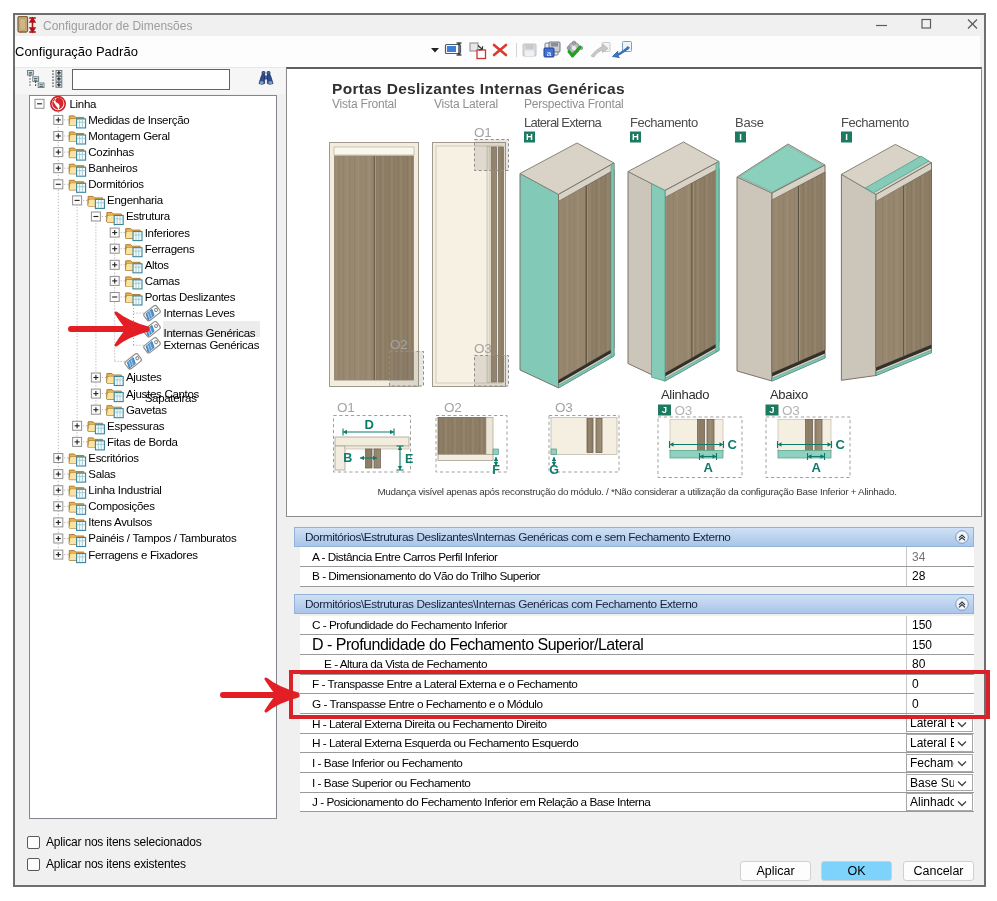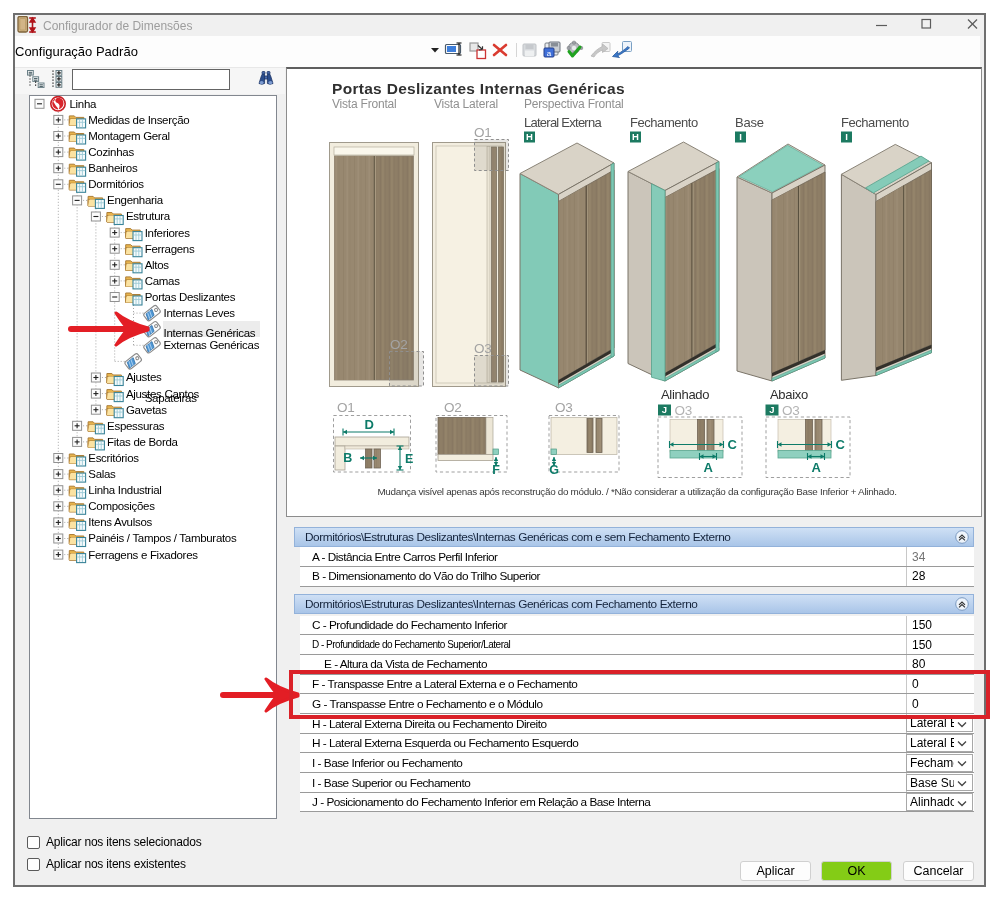--- a/index.html
+++ b/index.html
@@ -820,7 +820,7 @@
 <div class="abs" style="left:906px;top:615.5px;width:68px;height:18.7px;border-left:1px solid #c8c8c8;"></div>
 <div class="txt" style="left:912px;top:615.9px;font-size:12px;line-height:18px;color:#000;">150</div>
 <div class="abs" style="left:300px;top:635.2px;width:674px;height:19.7px;background:#fff;border-bottom:1px solid #9a9a9a;box-sizing:border-box;"></div>
-<div class="txt" style="left:312px;top:635.7px;font-size:10px;line-height:18px;color:#000;letter-spacing:-0.5px;">D - Profundidade do Fechamento Superior/Lateral</div>
+<div class="txt" style="left:312px;top:635.7px;font-size:16px;line-height:18px;color:#000;letter-spacing:-0.5px;">D - Profundidade do Fechamento Superior/Lateral</div>
 <div class="abs" style="left:906px;top:635.2px;width:68px;height:18.7px;border-left:1px solid #c8c8c8;"></div>
 <div class="txt" style="left:912px;top:635.6px;font-size:12px;line-height:18px;color:#000;">150</div>
 <div class="abs" style="left:300px;top:654.9000000000001px;width:674px;height:19.7px;background:#fff;border-bottom:1px solid #9a9a9a;box-sizing:border-box;"></div>

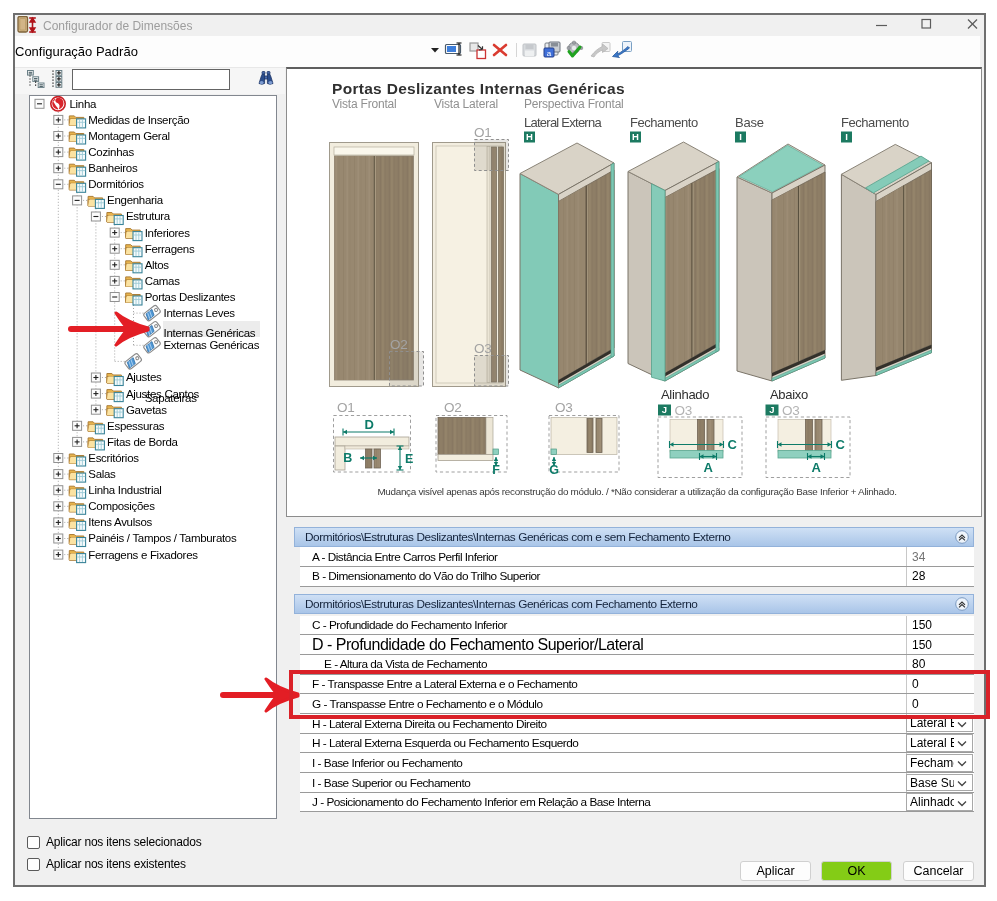--- a/index.html
+++ b/index.html
@@ -885,6 +885,6 @@
 <div class="abs" style="left:27px;top:858px;width:11px;height:11px;background:#fdfdfd;border:1px solid #5a5a5a;border-radius:2px;box-sizing:content-box;"></div>
 <div class="txt" style="left:46px;top:855.0px;font-size:12px;line-height:18px;color:#000;letter-spacing:-0.2px;">Aplicar nos itens existentes</div>
 <div class="abs" style="left:740px;top:861px;width:71px;height:20px;background:#fdfdfd;border:1px solid #d0d0d0;border-radius:3px;box-sizing:border-box;text-align:center;line-height:18px;font-size:12.5px;color:#000;">Aplicar</div>
-<div class="abs" style="left:821px;top:861px;width:71px;height:20px;background:#84cc16;border:1px solid #d0d0d0;border-radius:3px;box-sizing:border-box;text-align:center;line-height:18px;font-size:12.5px;color:#000;">OK</div>
+<div class="abs" style="left:821px;top:861px;width:71px;height:20px;background:#7dd3fc;border:1px solid #d0d0d0;border-radius:3px;box-sizing:border-box;text-align:center;line-height:18px;font-size:12.5px;color:#000;">OK</div>
 <div class="abs" style="left:903px;top:861px;width:71px;height:20px;background:#fdfdfd;border:1px solid #d0d0d0;border-radius:3px;box-sizing:border-box;text-align:center;line-height:18px;font-size:12.5px;color:#000;">Cancelar</div>
 </body></html>

